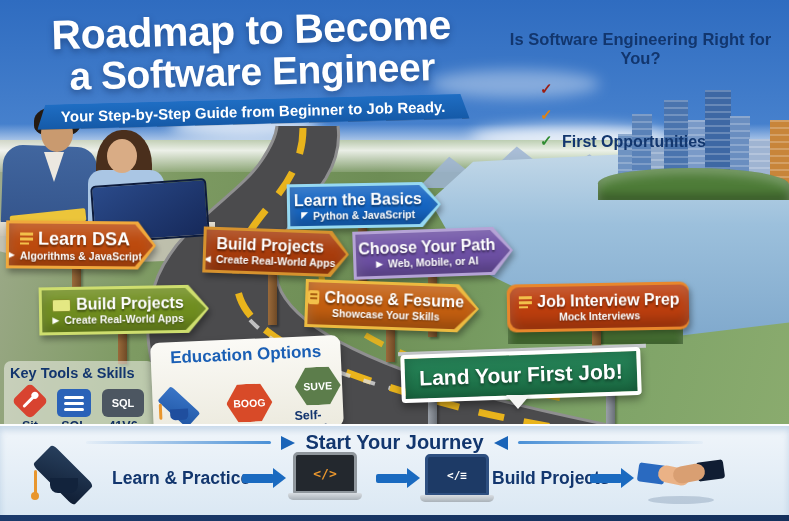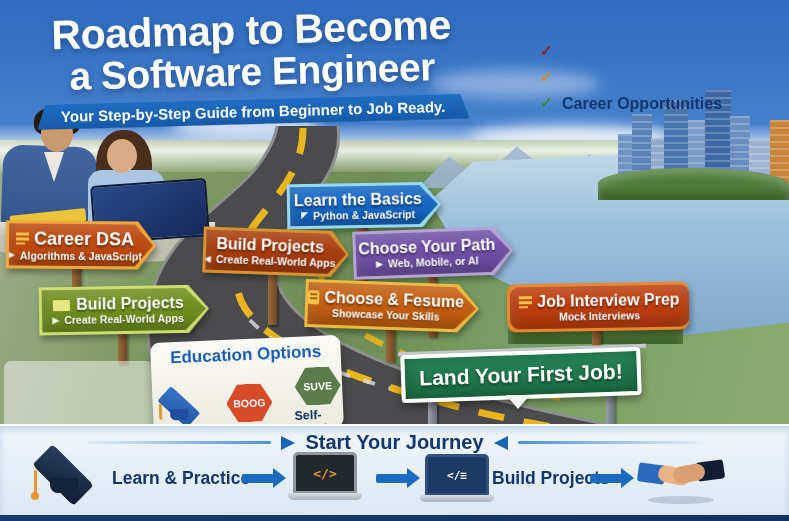--- a/index.html
+++ b/index.html
@@ -224,6 +224,7 @@
   </div>
 
   <div class="fit">
+    <div class="fit-title">Is Software Engineering Right for You?</div>
     <div class="fit-items">
       <div class="fit-item">
         <span class="fit-check" style="color: rgb(155, 29, 18);">✓</span>

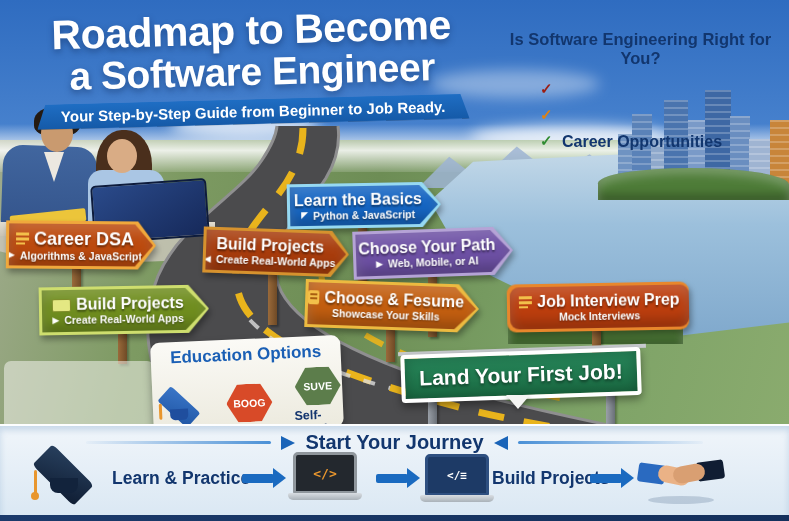--- a/index.html
+++ b/index.html
@@ -234,7 +234,7 @@
       </div>
       <div class="fit-item">
         <span class="fit-check" style="color: rgb(47, 139, 49);">✓</span>
-        <span>Career Opportunities</span>
+        <span>First Opportunities</span>
       </div>
     </div>
   </div>

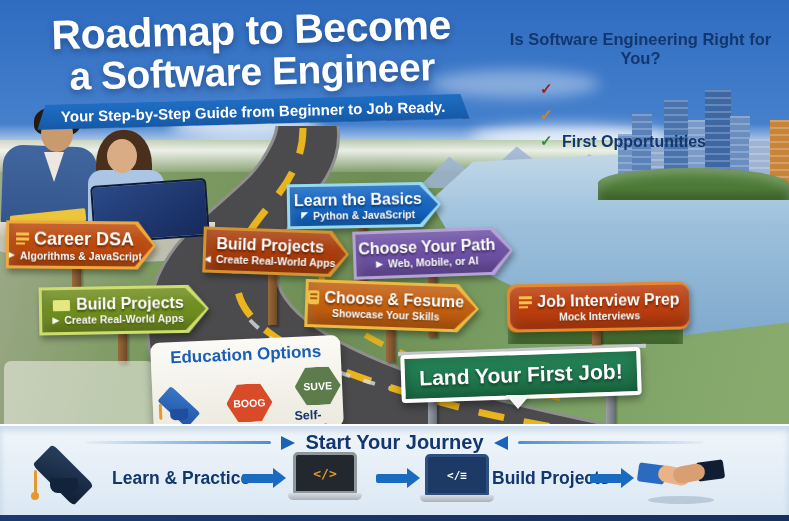--- a/index.html
+++ b/index.html
@@ -268,7 +268,7 @@
       <div class="sign-face" style="background: rgb(188, 74, 14);">
         <div class="sign-title-row">
           <span class="ic-bars"></span>
-          <span class="sign-title">Career DSA</span>
+          <span class="sign-title">Learn DSA</span>
         </div>
         <div class="sign-sub-row">
           <span class="glyph">▶</span>

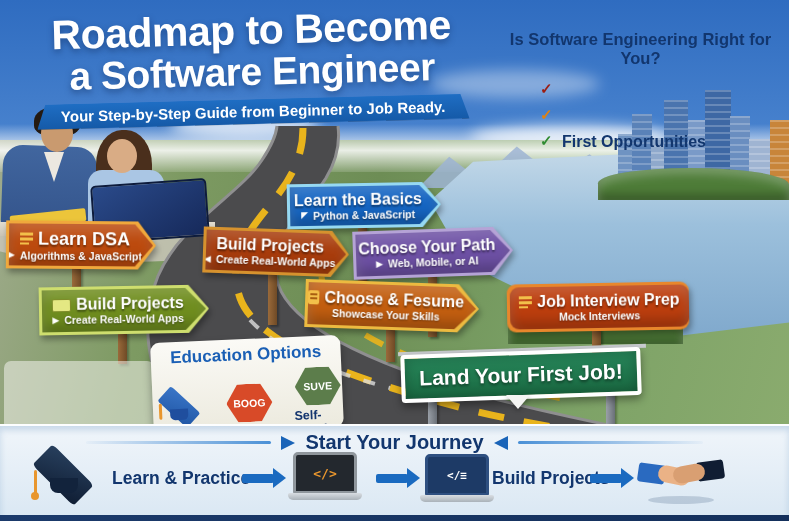--- a/index.html
+++ b/index.html
@@ -378,6 +378,7 @@
   </div>
 
   <div class="tools">
+    <div class="tools-title">Key Tools &amp; Skills</div>
   </div>
 
   <div class="journey">

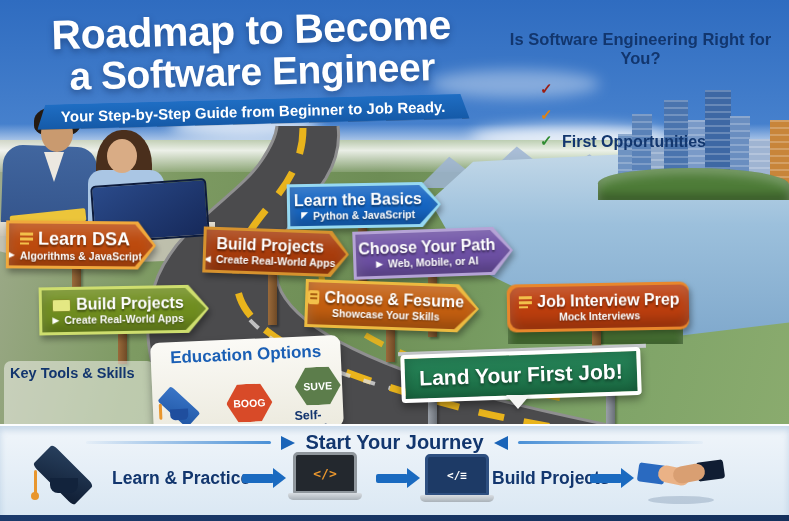--- a/index.html
+++ b/index.html
@@ -379,6 +379,24 @@
 
   <div class="tools">
     <div class="tools-title">Key Tools &amp; Skills</div>
+    <div class="tools-row">
+      <div class="tool">
+        <div class="git" style="background: rgb(216, 67, 48);"></div>
+        <div class="tool-label">Sit</div>
+      </div>
+      <div class="tool">
+        <div class="db" style="background: rgb(42, 98, 184);">
+            <i></i>
+            <i></i>
+            <i></i>
+          </div>
+        <div class="tool-label">SQL</div>
+      </div>
+      <div class="tool">
+        <div class="sqlb" style="background: rgb(76, 86, 97);">SQL</div>
+        <div class="tool-label">41V6</div>
+      </div>
+    </div>
   </div>
 
   <div class="journey">

